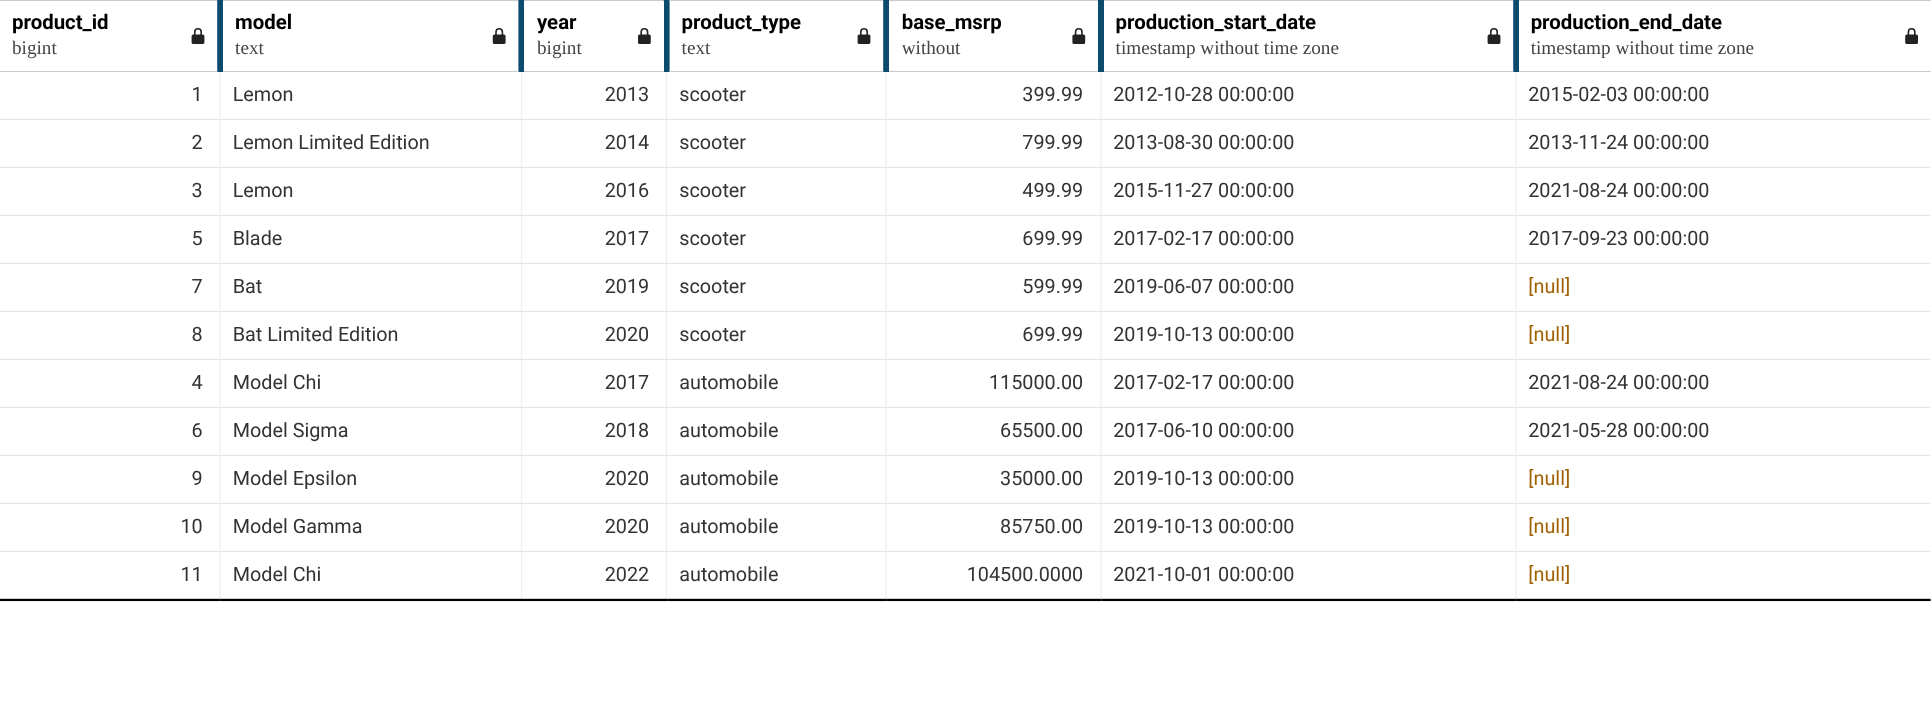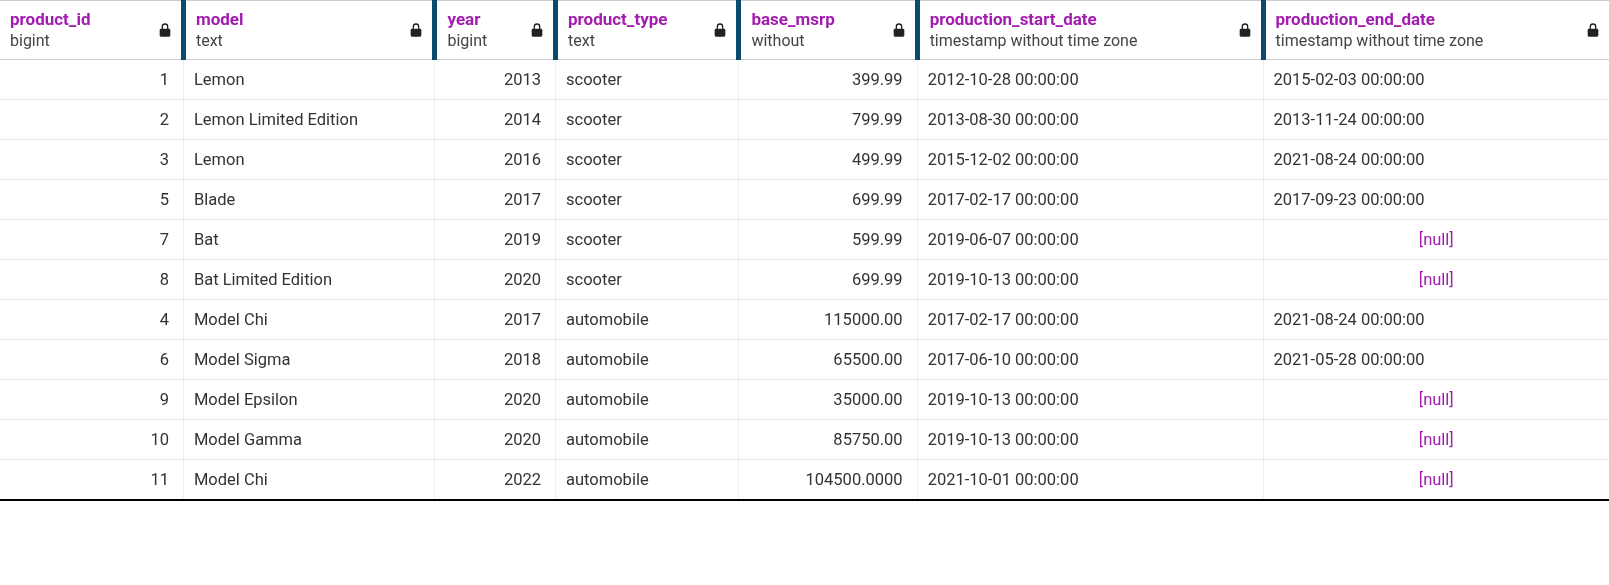--- a/index.html
+++ b/index.html
@@ -30,7 +30,7 @@
   }
   .col-name {
     font-weight: 700;
-    color: #a21caf;
+    color: #000000;
     font-size: 17px;
     display: block;
     line-height: 1.2;

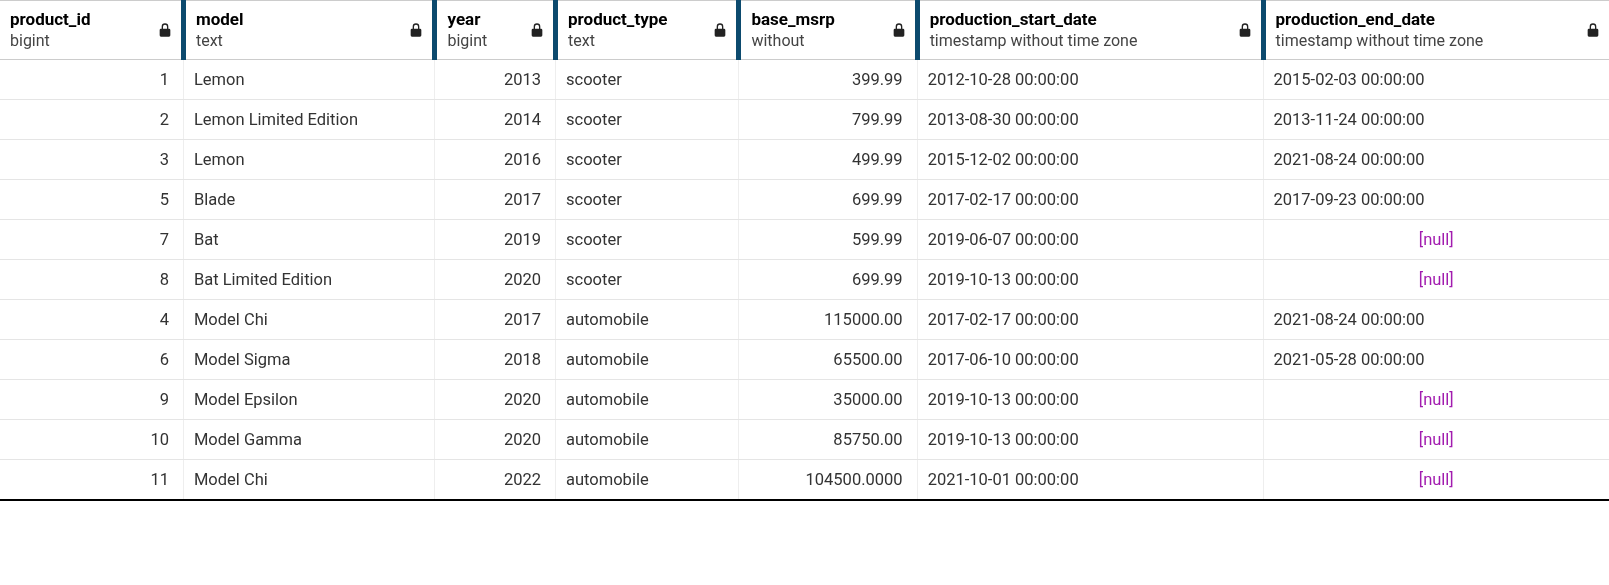--- a/index.html
+++ b/index.html
@@ -41,6 +41,7 @@
     display: block;
     line-height: 1.2;
     margin-top: 2px;
+    font-family: Liberation Serif, serif;
   }
   .lock-wrap {
     position: absolute;

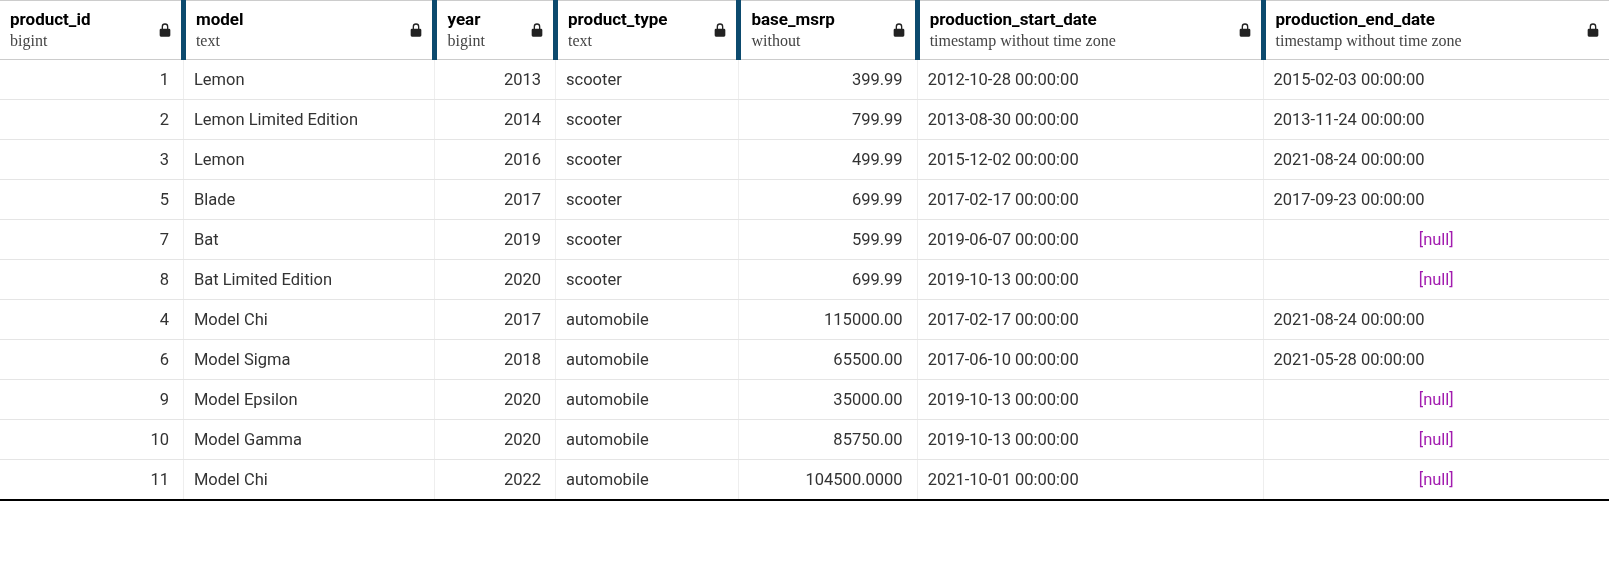--- a/index.html
+++ b/index.html
@@ -182,7 +182,7 @@
         <td class="num-right">2016</td>
         <td>scooter</td>
         <td class="num-right">499.99</td>
-        <td>2015-12-02 00:00:00</td>
+        <td>2015-11-27 00:00:00</td>
         <td>2021-08-24 00:00:00</td>
       </tr>
       <tr>

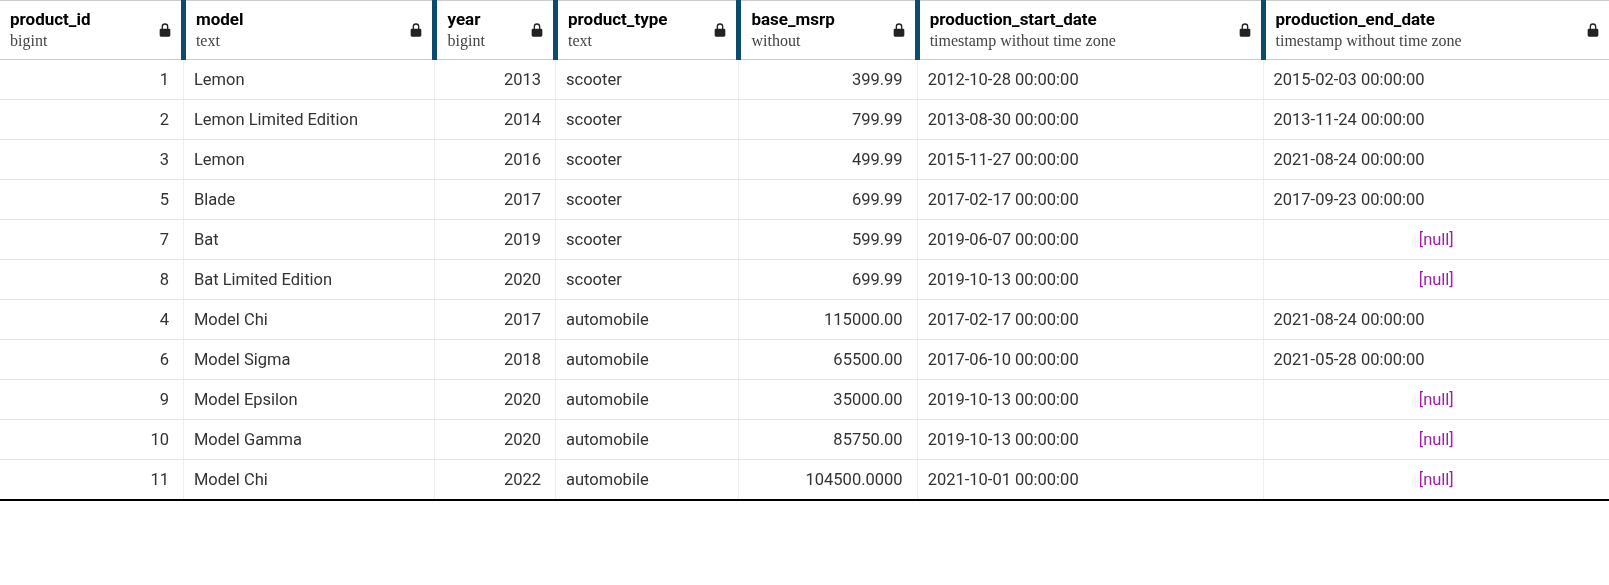--- a/index.html
+++ b/index.html
@@ -66,7 +66,7 @@
     border-left: 1px solid #eee;
   }
   .num-right { text-align: right; padding-right: 14px; }
-  .null-val { color: #a21caf; text-align: center; }
+  .null-val { color: #a16207; }
   
   col.c-pid   { width: 175px; }
   col.c-model { width: 240px; }

